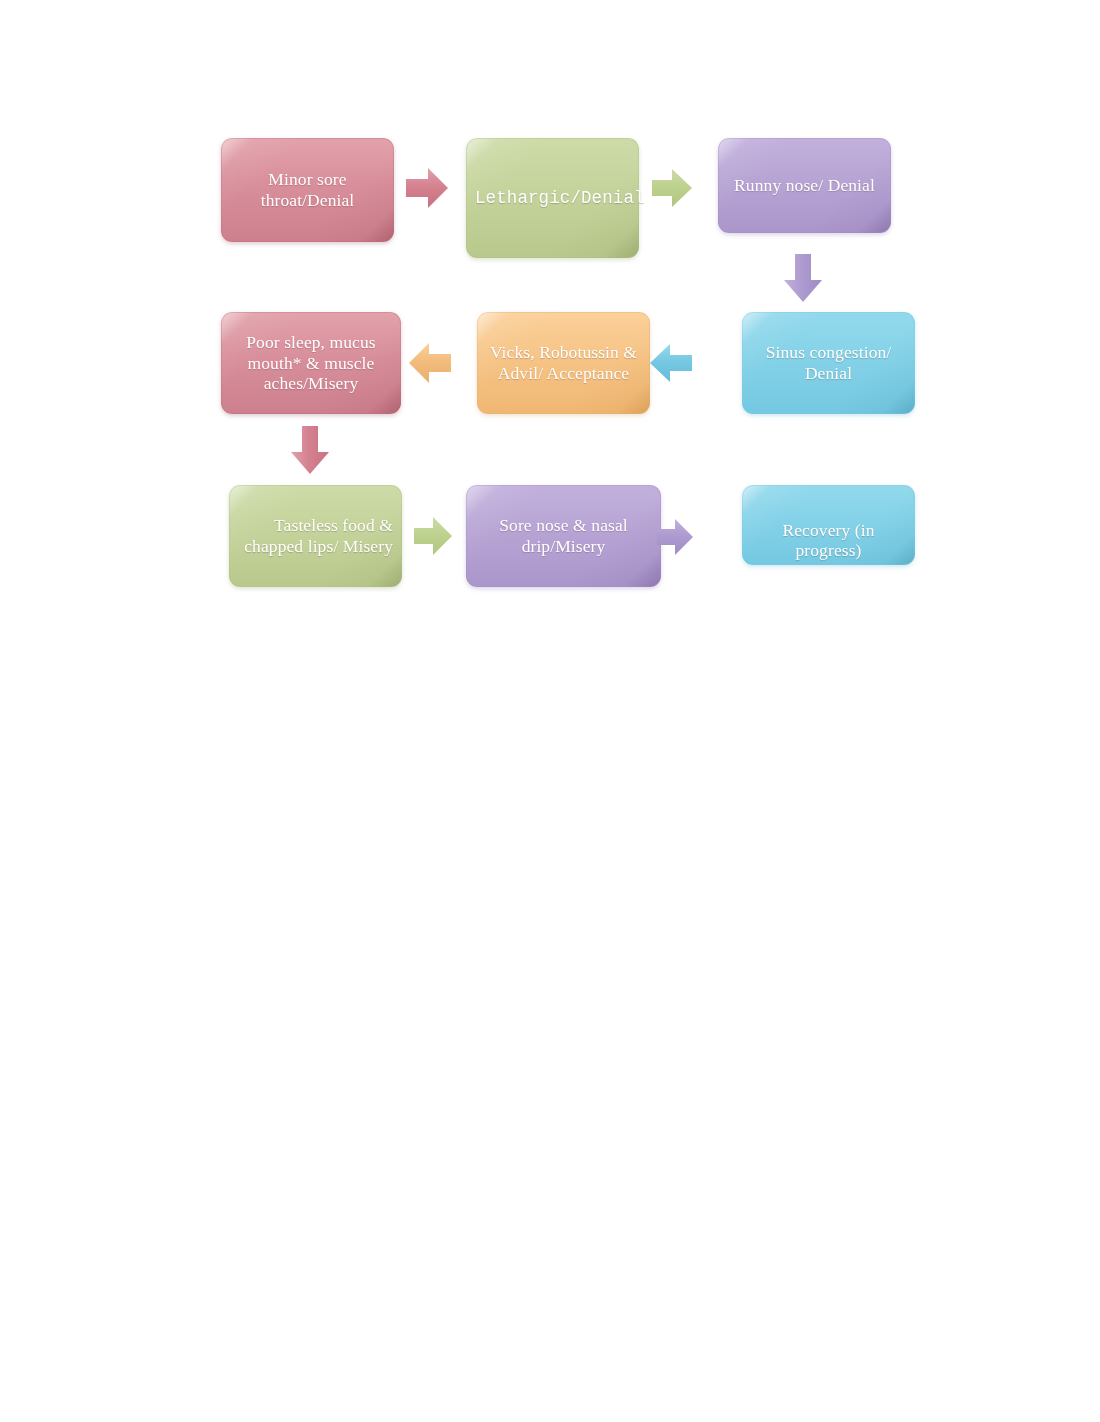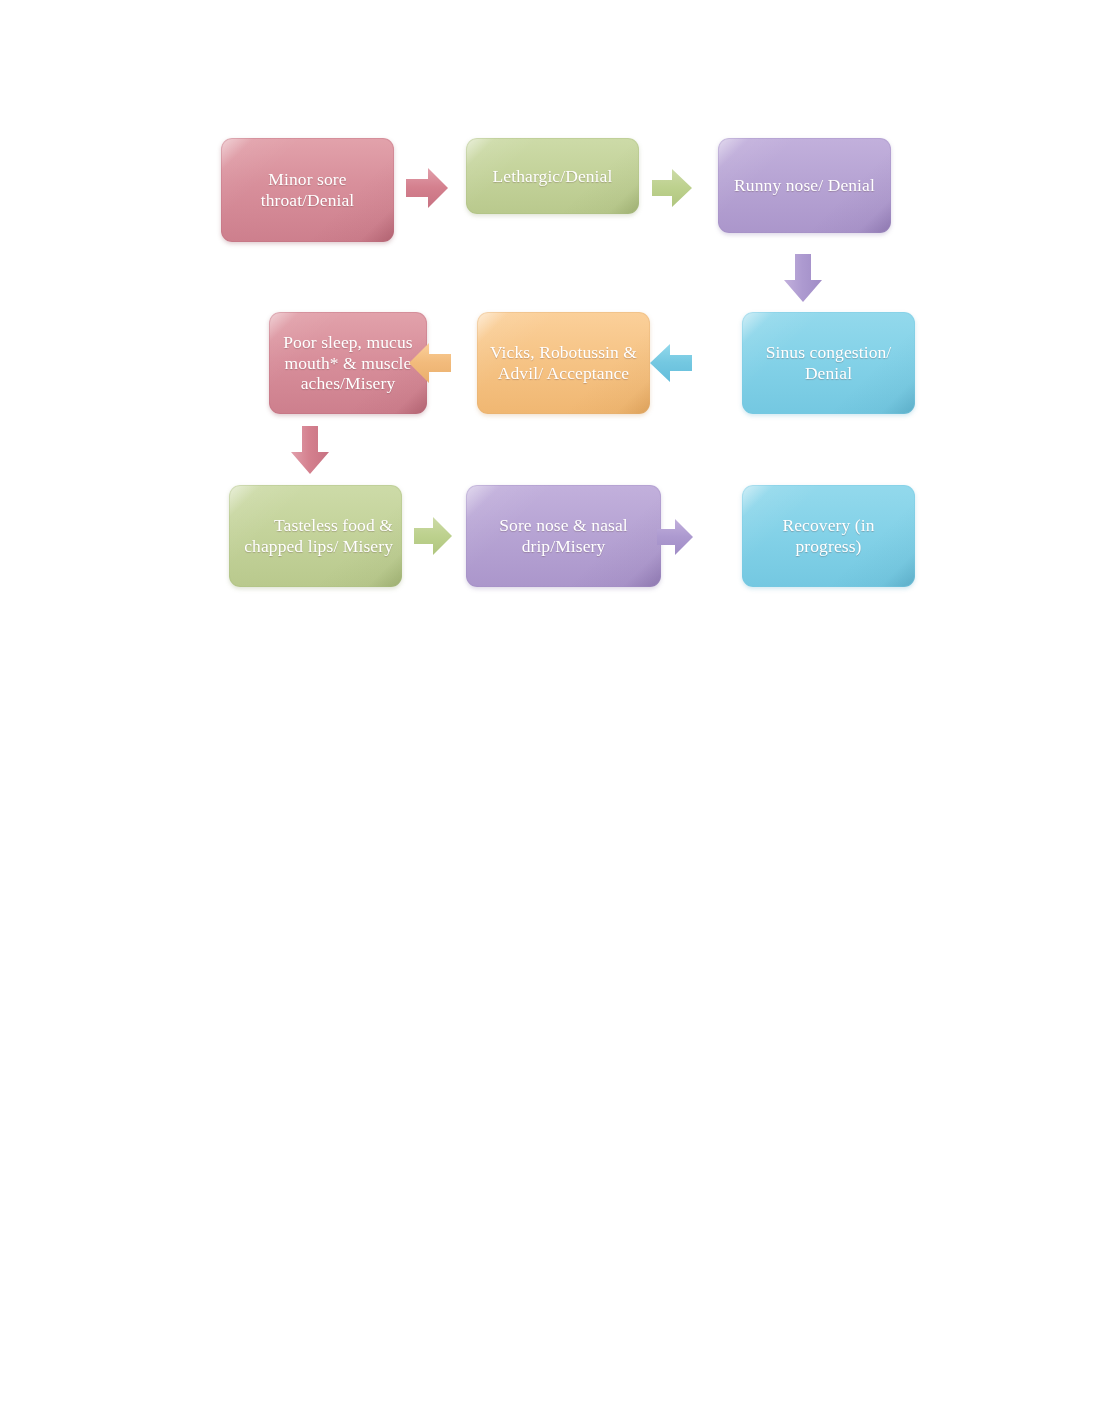--- a/index.html
+++ b/index.html
@@ -120,7 +120,7 @@
     </svg>
   </div>
 
-  <div class="flow-box c-green" style="left:466px; top:138px; width:173px; height:76px;">
+  <div class="flow-box c-green" style="left:466px; top:138px; width:173px; height:120px;font-family:Liberation Mono, monospace;">
     <span class="box-label">Lethargic/Denial</span>
   </div>
 

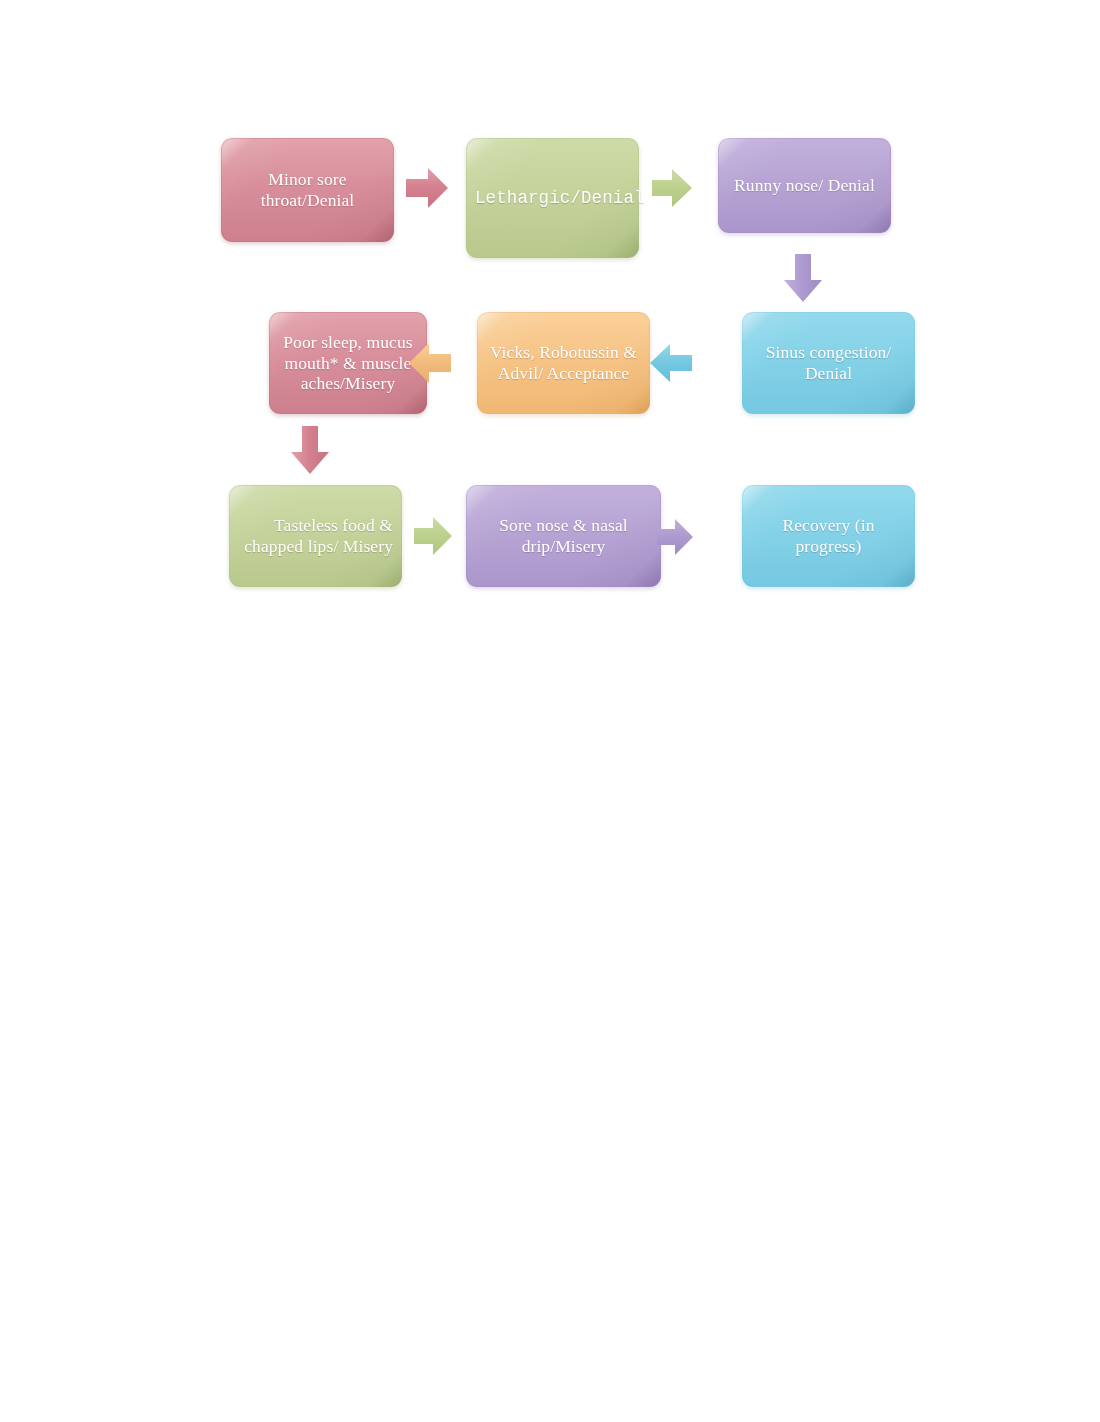--- a/index.html
+++ b/index.html
@@ -154,7 +154,7 @@
     </svg>
   </div>
 
-  <div class="flow-box c-rose" style="left:221px; top:312px; width:158px; height:102px;margin-left:48px;">
+  <div class="flow-box c-rose" style="left:221px; top:312px; width:180px; height:102px;">
     <span class="box-label">Poor sleep, mucus mouth* &amp; muscle aches/Misery</span>
   </div>
 

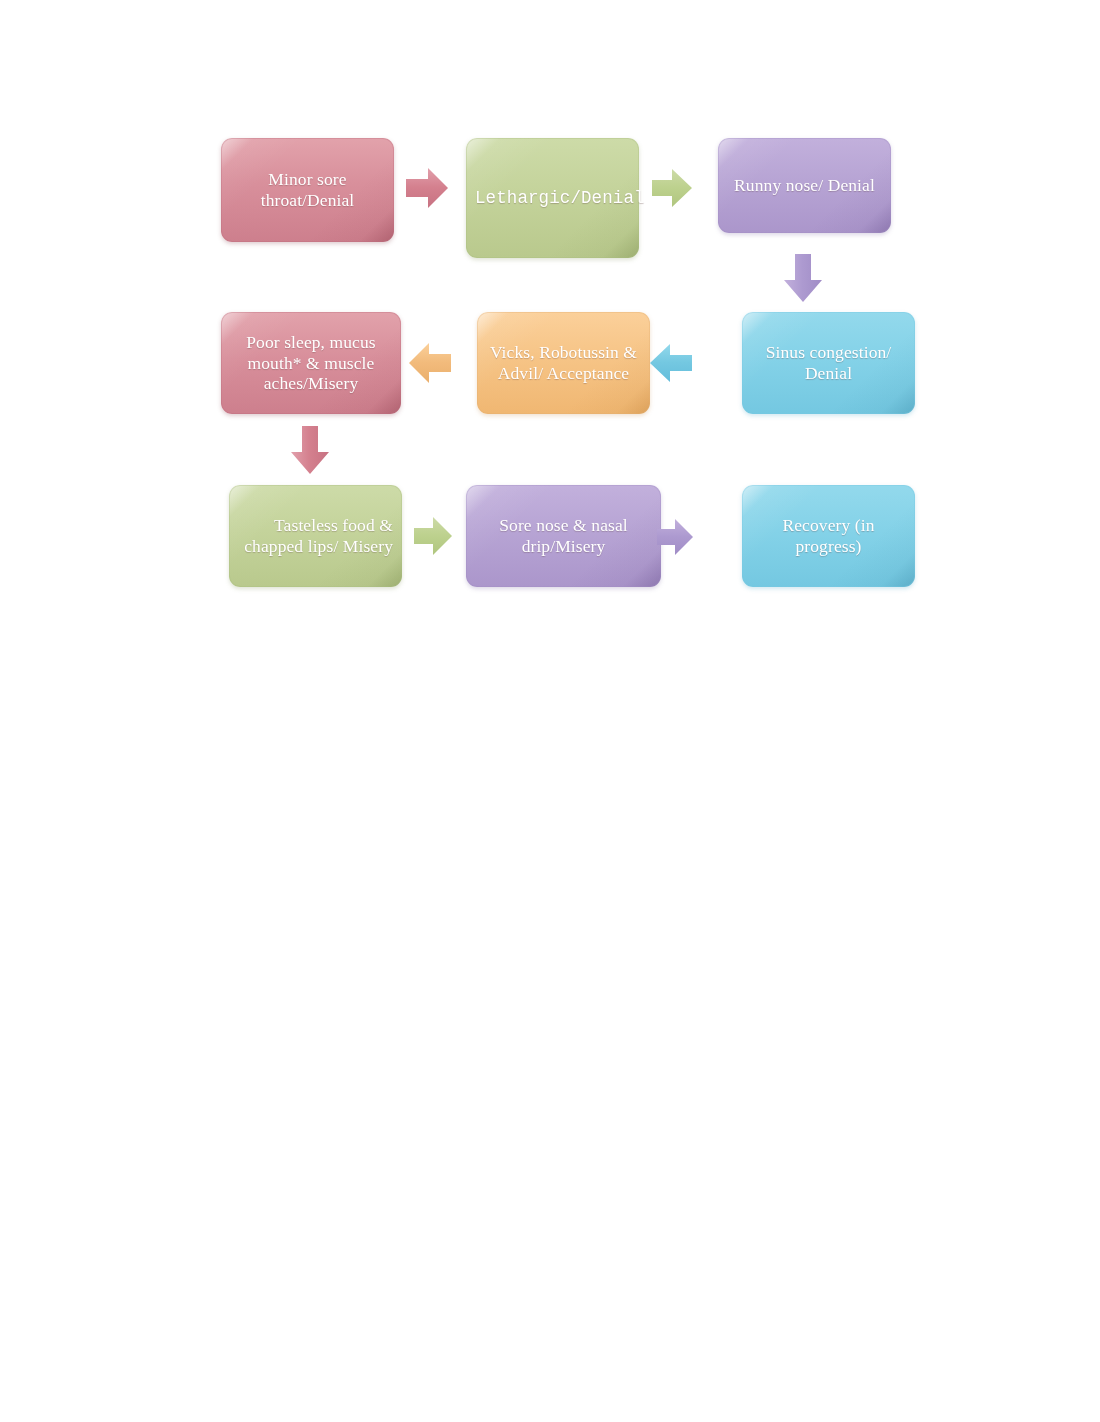--- a/index.html
+++ b/index.html
@@ -239,7 +239,7 @@
     </svg>
   </div>
 
-  <div class="flow-box c-blue" style="left:710px; top:485px; width:173px; height:102px;">
+  <div class="flow-box c-blue" style="left:710px; top:485px; width:173px; height:80px;align-items:flex-end;">
     <span class="box-label">Recovery (in progress)</span>
   </div>
 

